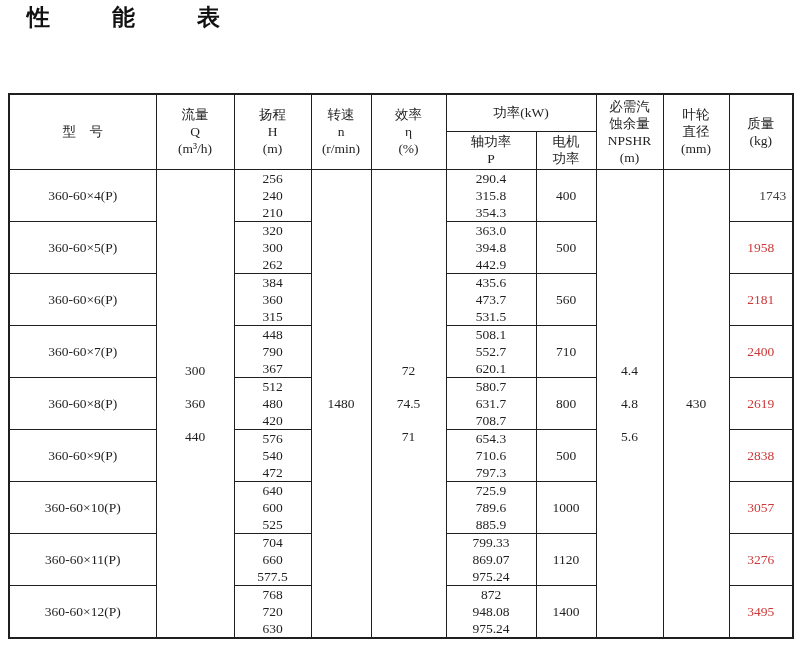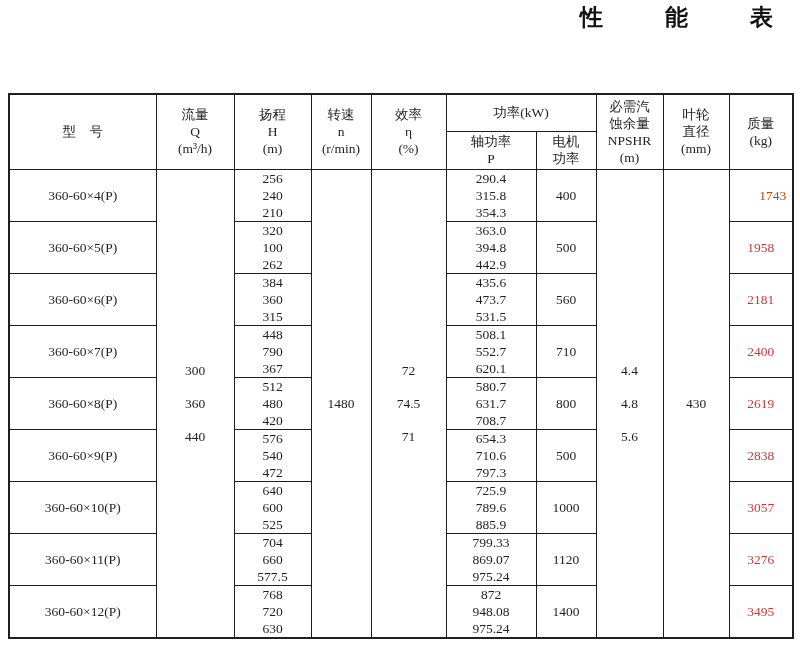--- a/index.html
+++ b/index.html
@@ -25,7 +25,7 @@
     left: 0;
     width: 100%;
     margin: 0;
-    text-align: right;
+    text-align: left;
     font-family: "DejaVu Sans", "Liberation Sans", sans-serif;
     font-size: 23px;
     font-weight: bold;

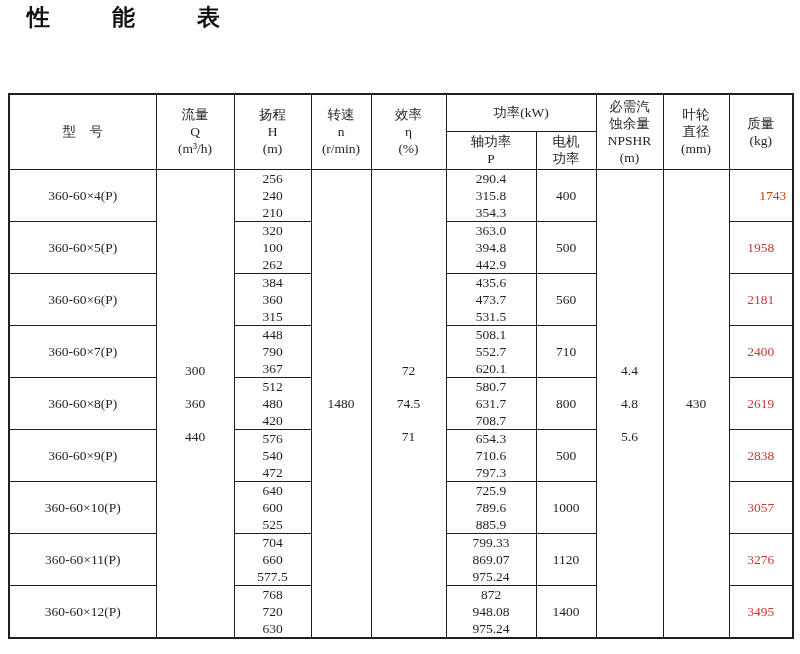--- a/index.html
+++ b/index.html
@@ -131,7 +131,7 @@
 4.8
 5.6</td>
           <td rowspan="9">430</td>
-          <td style="color: #c2410c; padding-left: 24px;">1743</td>
+          <td style="color: #404040; padding-left: 24px;">1743</td>
         </tr>
         <tr>
           <td>360-60×5(P)</td>

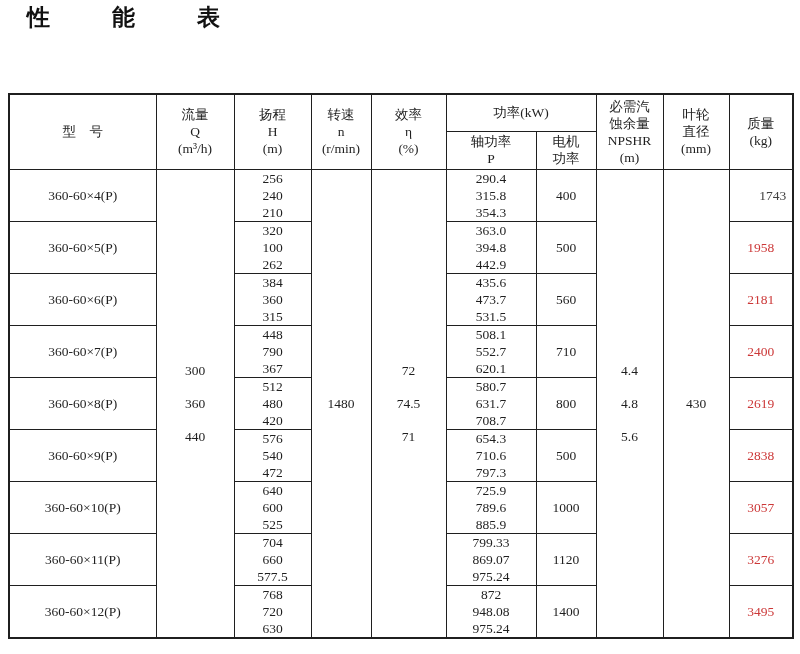--- a/index.html
+++ b/index.html
@@ -136,7 +136,7 @@
         <tr>
           <td>360-60×5(P)</td>
           <td>320
-100
+300
 262</td>
           <td>363.0
 394.8

